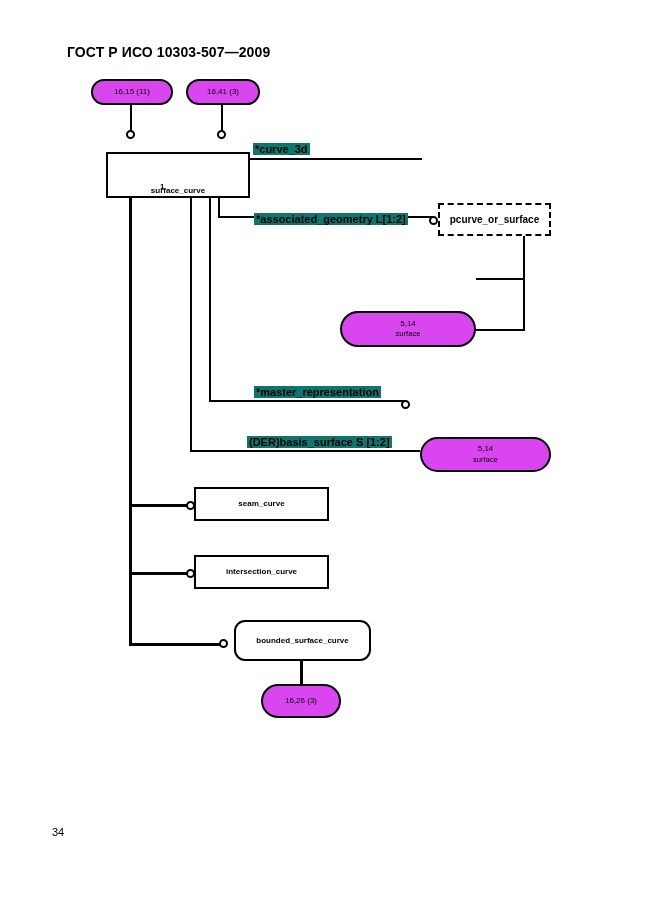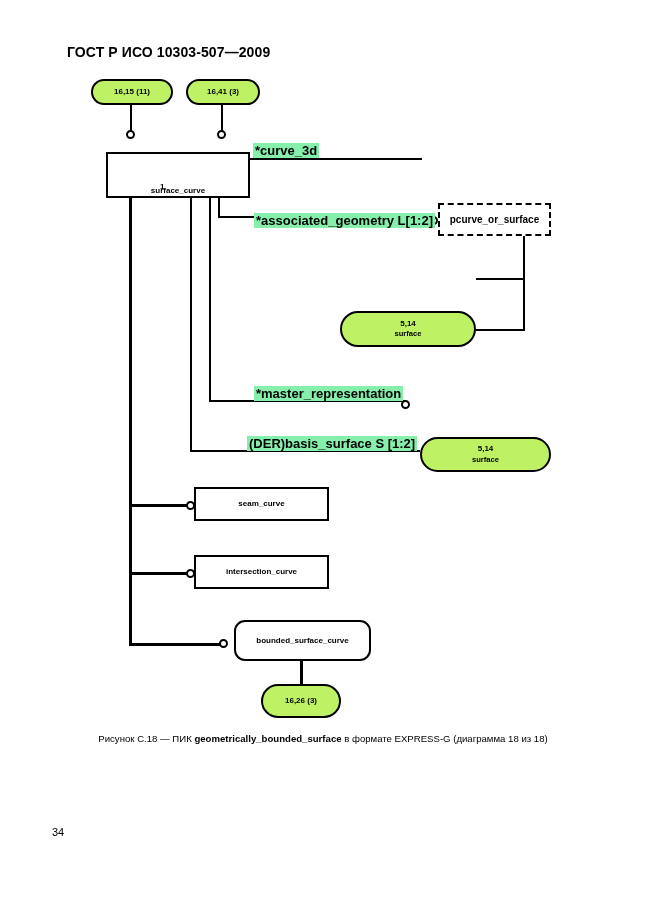--- a/index.html
+++ b/index.html
@@ -45,9 +45,9 @@
   
   .ref{
     position:absolute;box-sizing:border-box;
-    border:2.5px solid #000;background:#bef264;border-radius:999px;
+    border:2.5px solid #000;background:#d946ef;border-radius:999px;
     display:flex;flex-direction:column;align-items:center;justify-content:center;
-    font-size:8px;font-weight:bold;text-align:center;line-height:1.3;
+    font-size:8px;font-weight:normal;text-align:center;line-height:1.3;
     z-index:5;
   }
   .ref .l2{font-size:7.6px;}

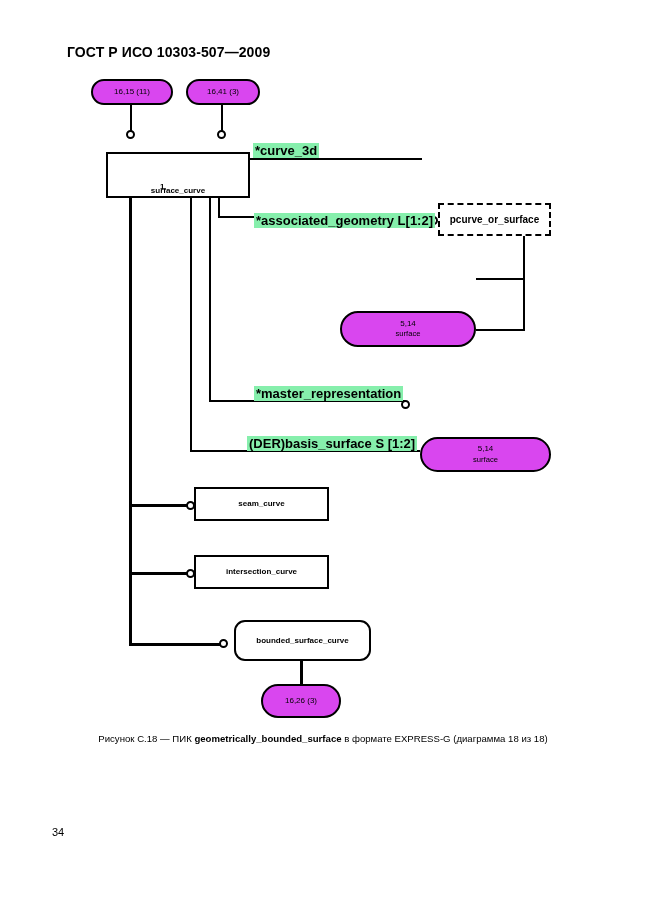--- a/index.html
+++ b/index.html
@@ -67,8 +67,8 @@
 
   
   .lbl{
-    position:absolute;font-size:13px;font-weight:bold;white-space:nowrap;
-    background:#86efac;padding:0 2px;z-index:7;
+    position:absolute;font-size:11px;font-weight:bold;white-space:nowrap;
+    background:#0f766e;padding:0 2px;z-index:7;
   }
   .card{
     position:absolute;font-size:8px;font-weight:bold;z-index:7;

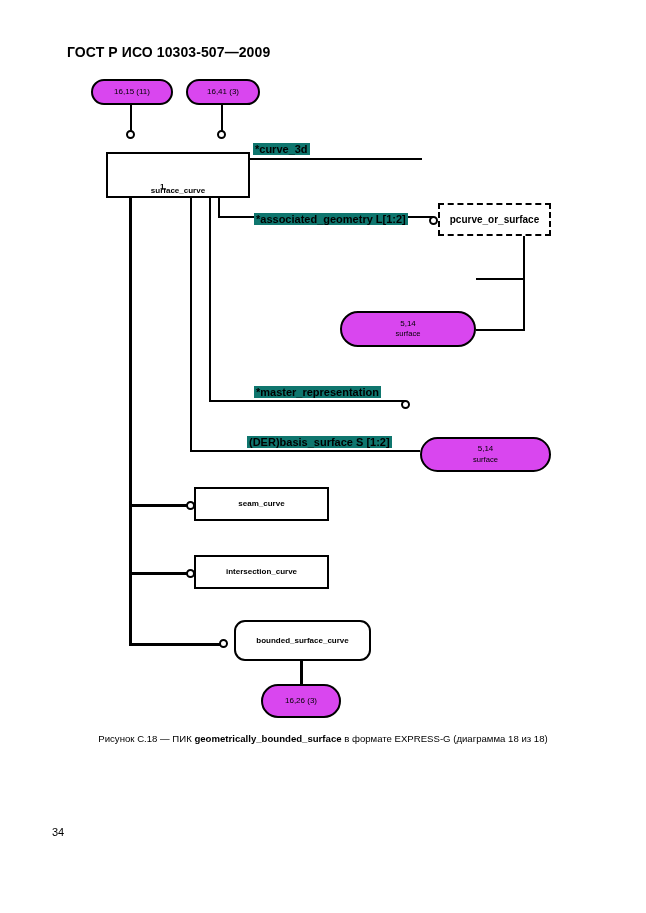--- a/index.html
+++ b/index.html
@@ -163,9 +163,6 @@
 
   </div>
 
-  <div class="figure-caption">
-    <span>Рисунок С.18 — ПИК </span><b>geometrically_bounded_surface</b><span> в формате EXPRESS-G (диаграмма  18 из 18)</span>
-  </div>
 
   <div class="page-number">34</div>
 

